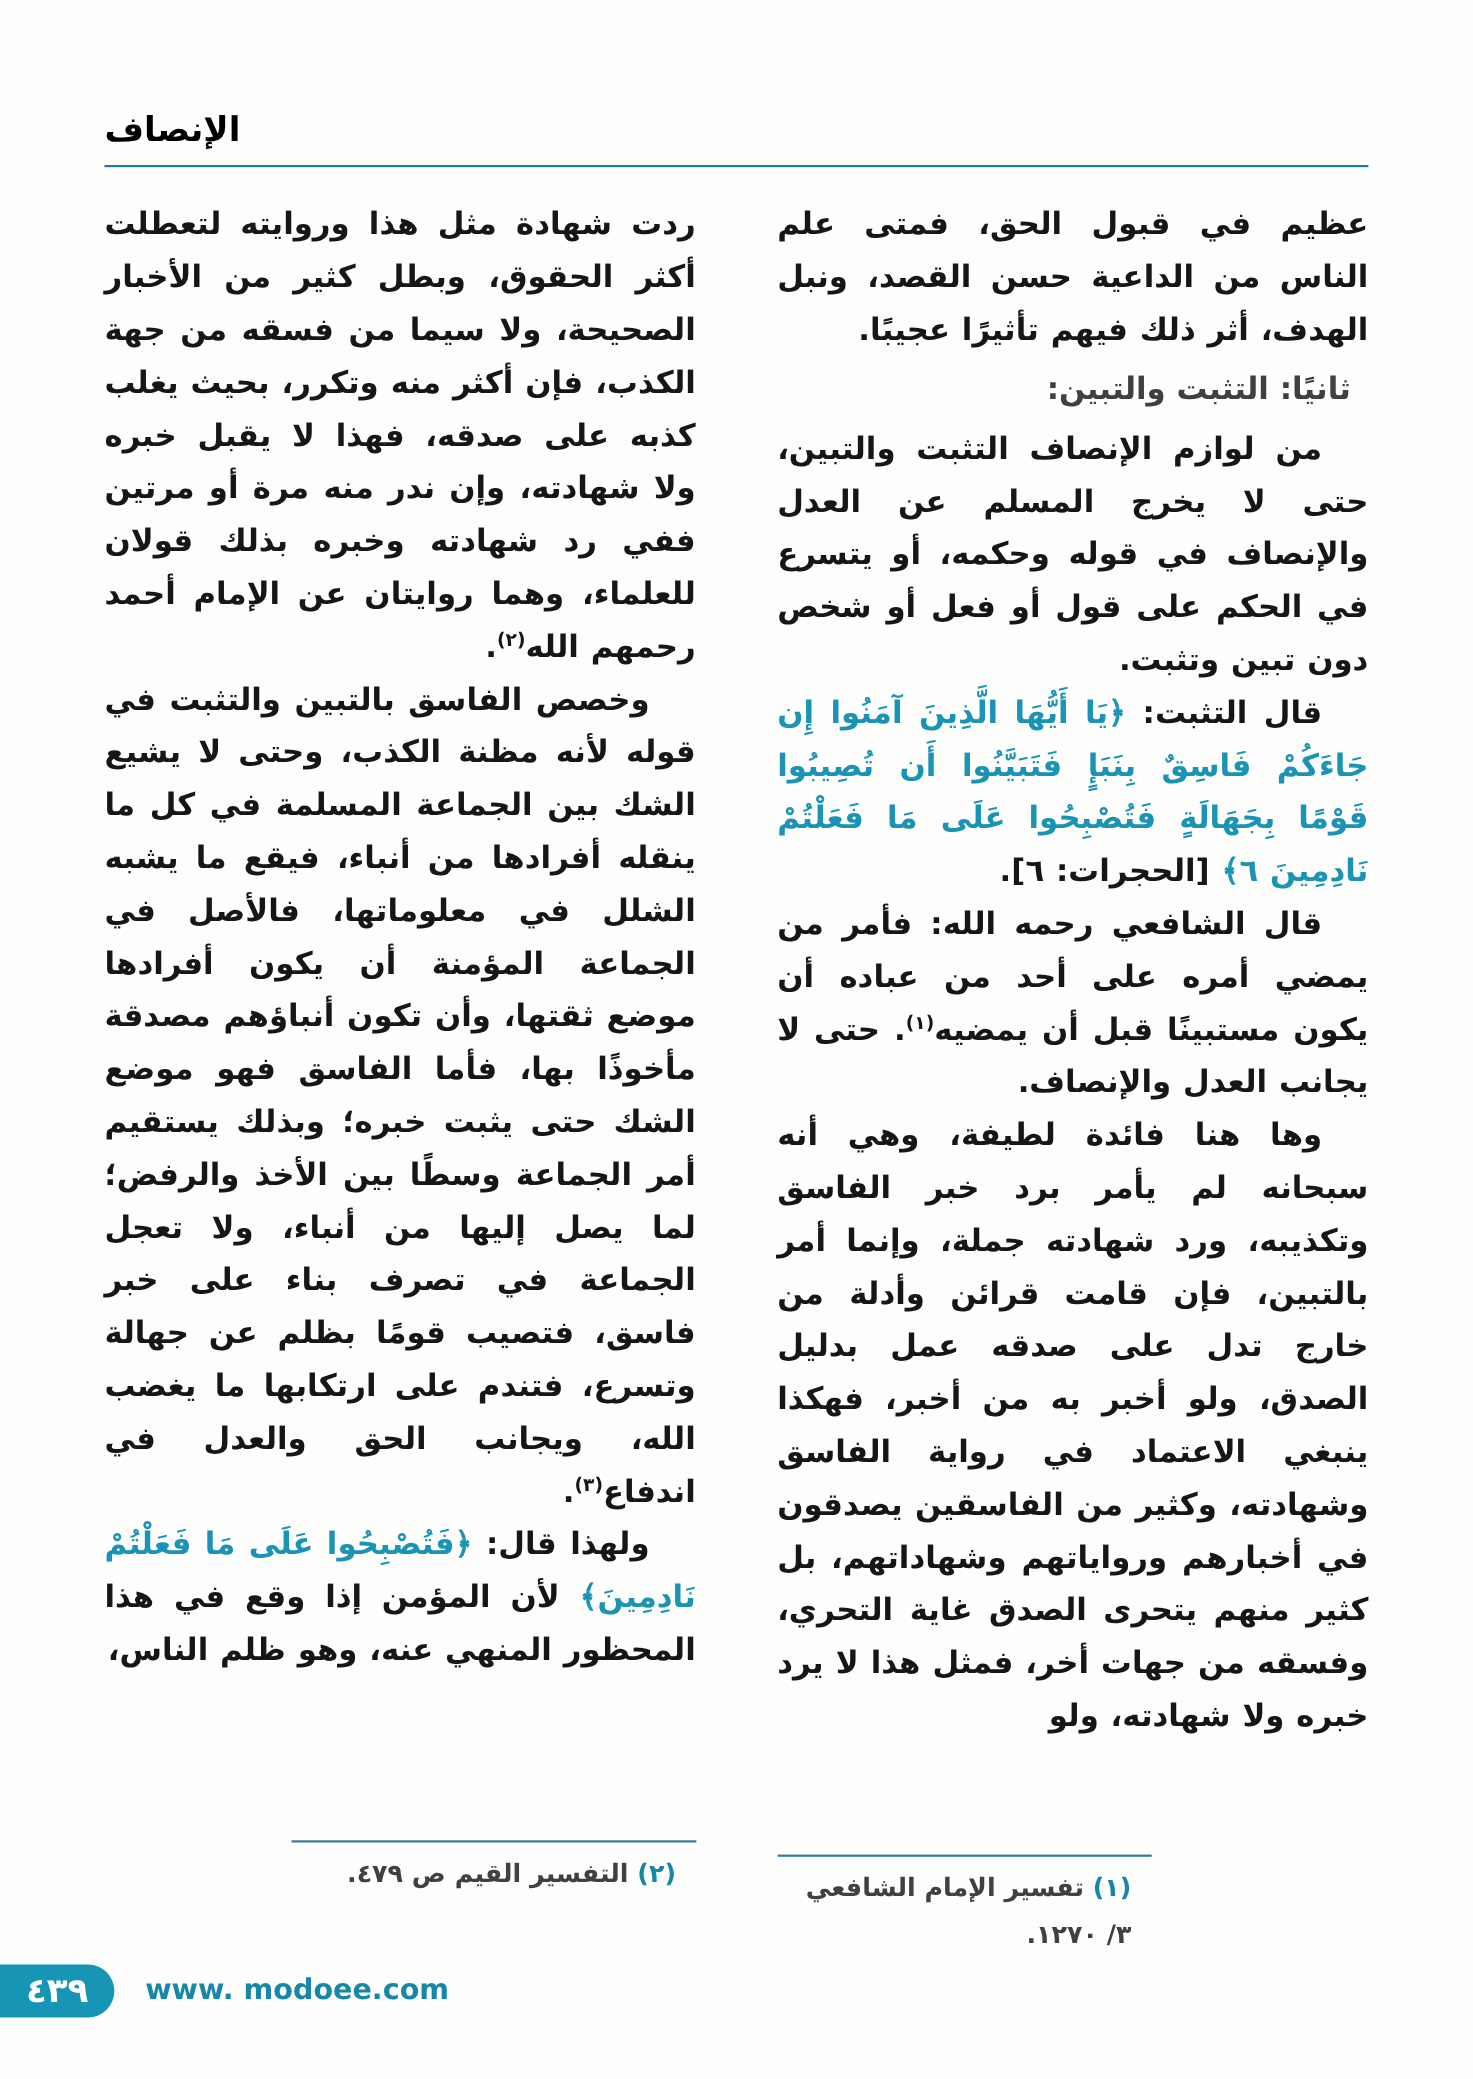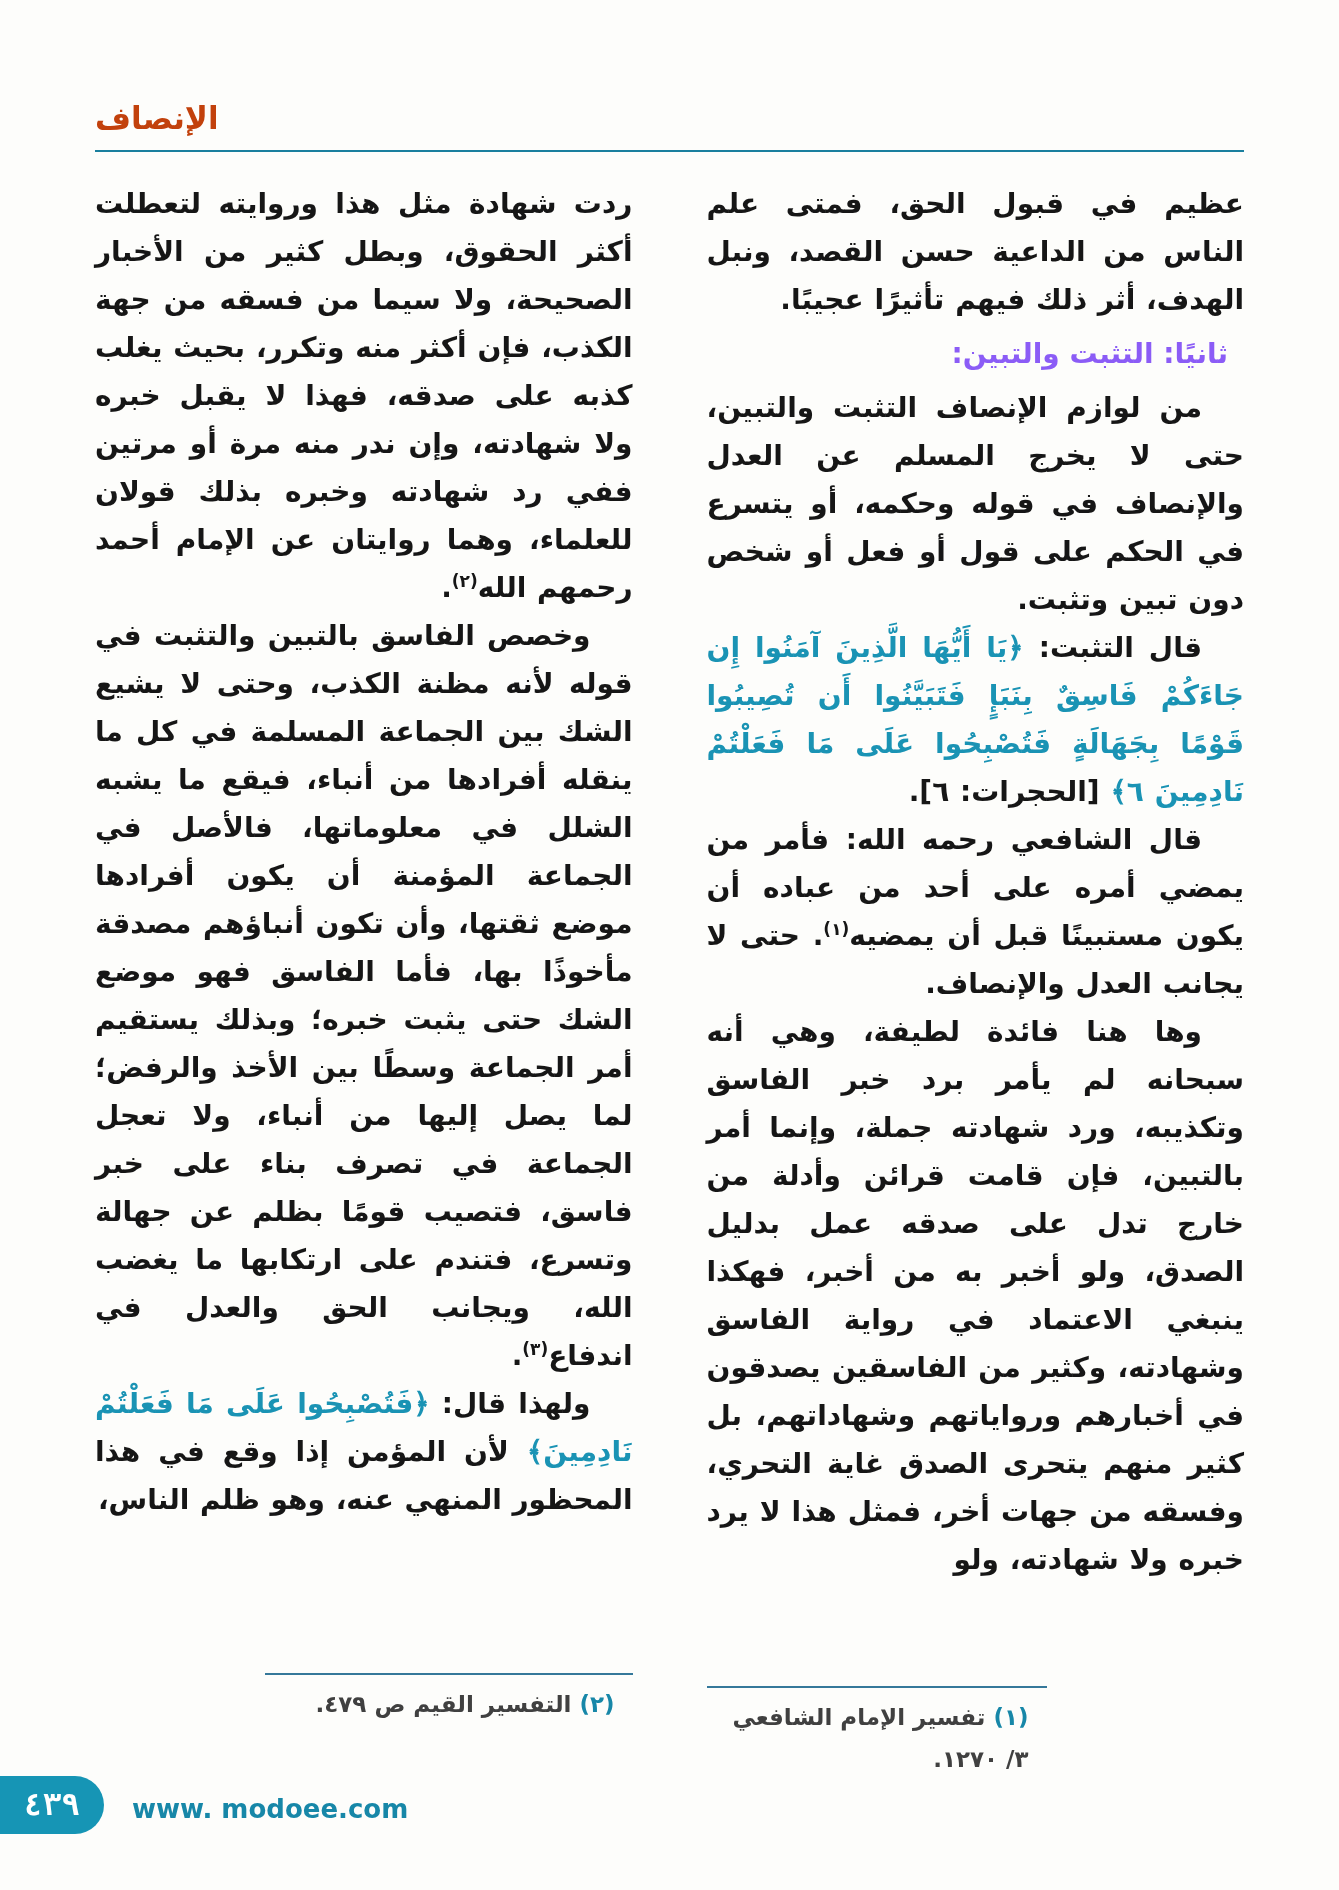--- a/index.html
+++ b/index.html
@@ -21,7 +21,7 @@
   
   .header { position: relative; }
   .header-title {
-    color: #c2410c;
+    color: #000000;
     font-size: 31px;
     font-weight: bold;
     text-align: left;

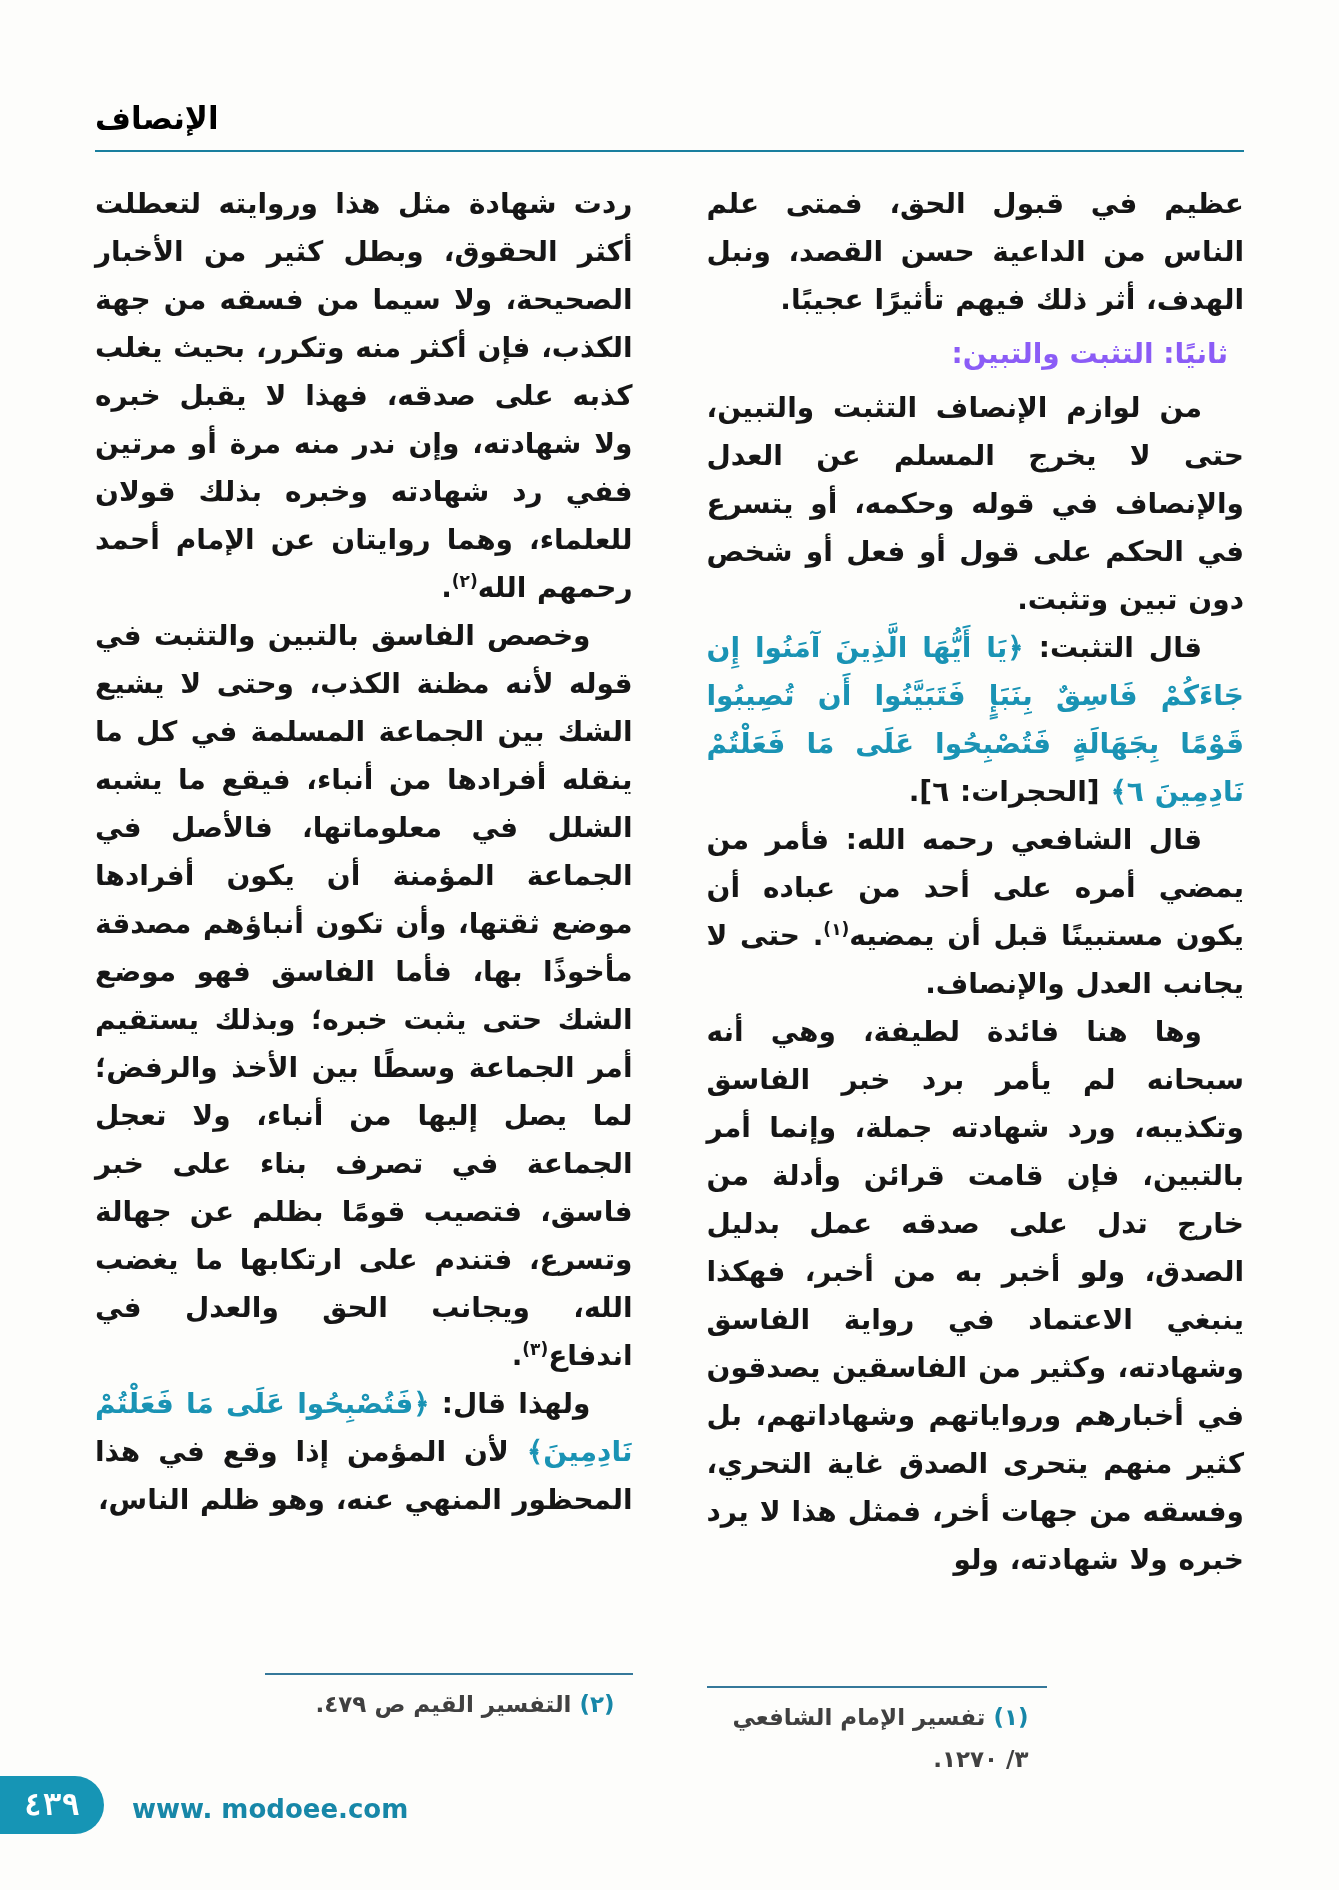--- a/index.html
+++ b/index.html
@@ -60,7 +60,7 @@
 
   h2.subheading {
     margin: 4px 0 4px 0;
-    color: #8b5cf6;
+    color: #404040;
     font-size: 28px;
     font-weight: bold;
     line-height: 52px;

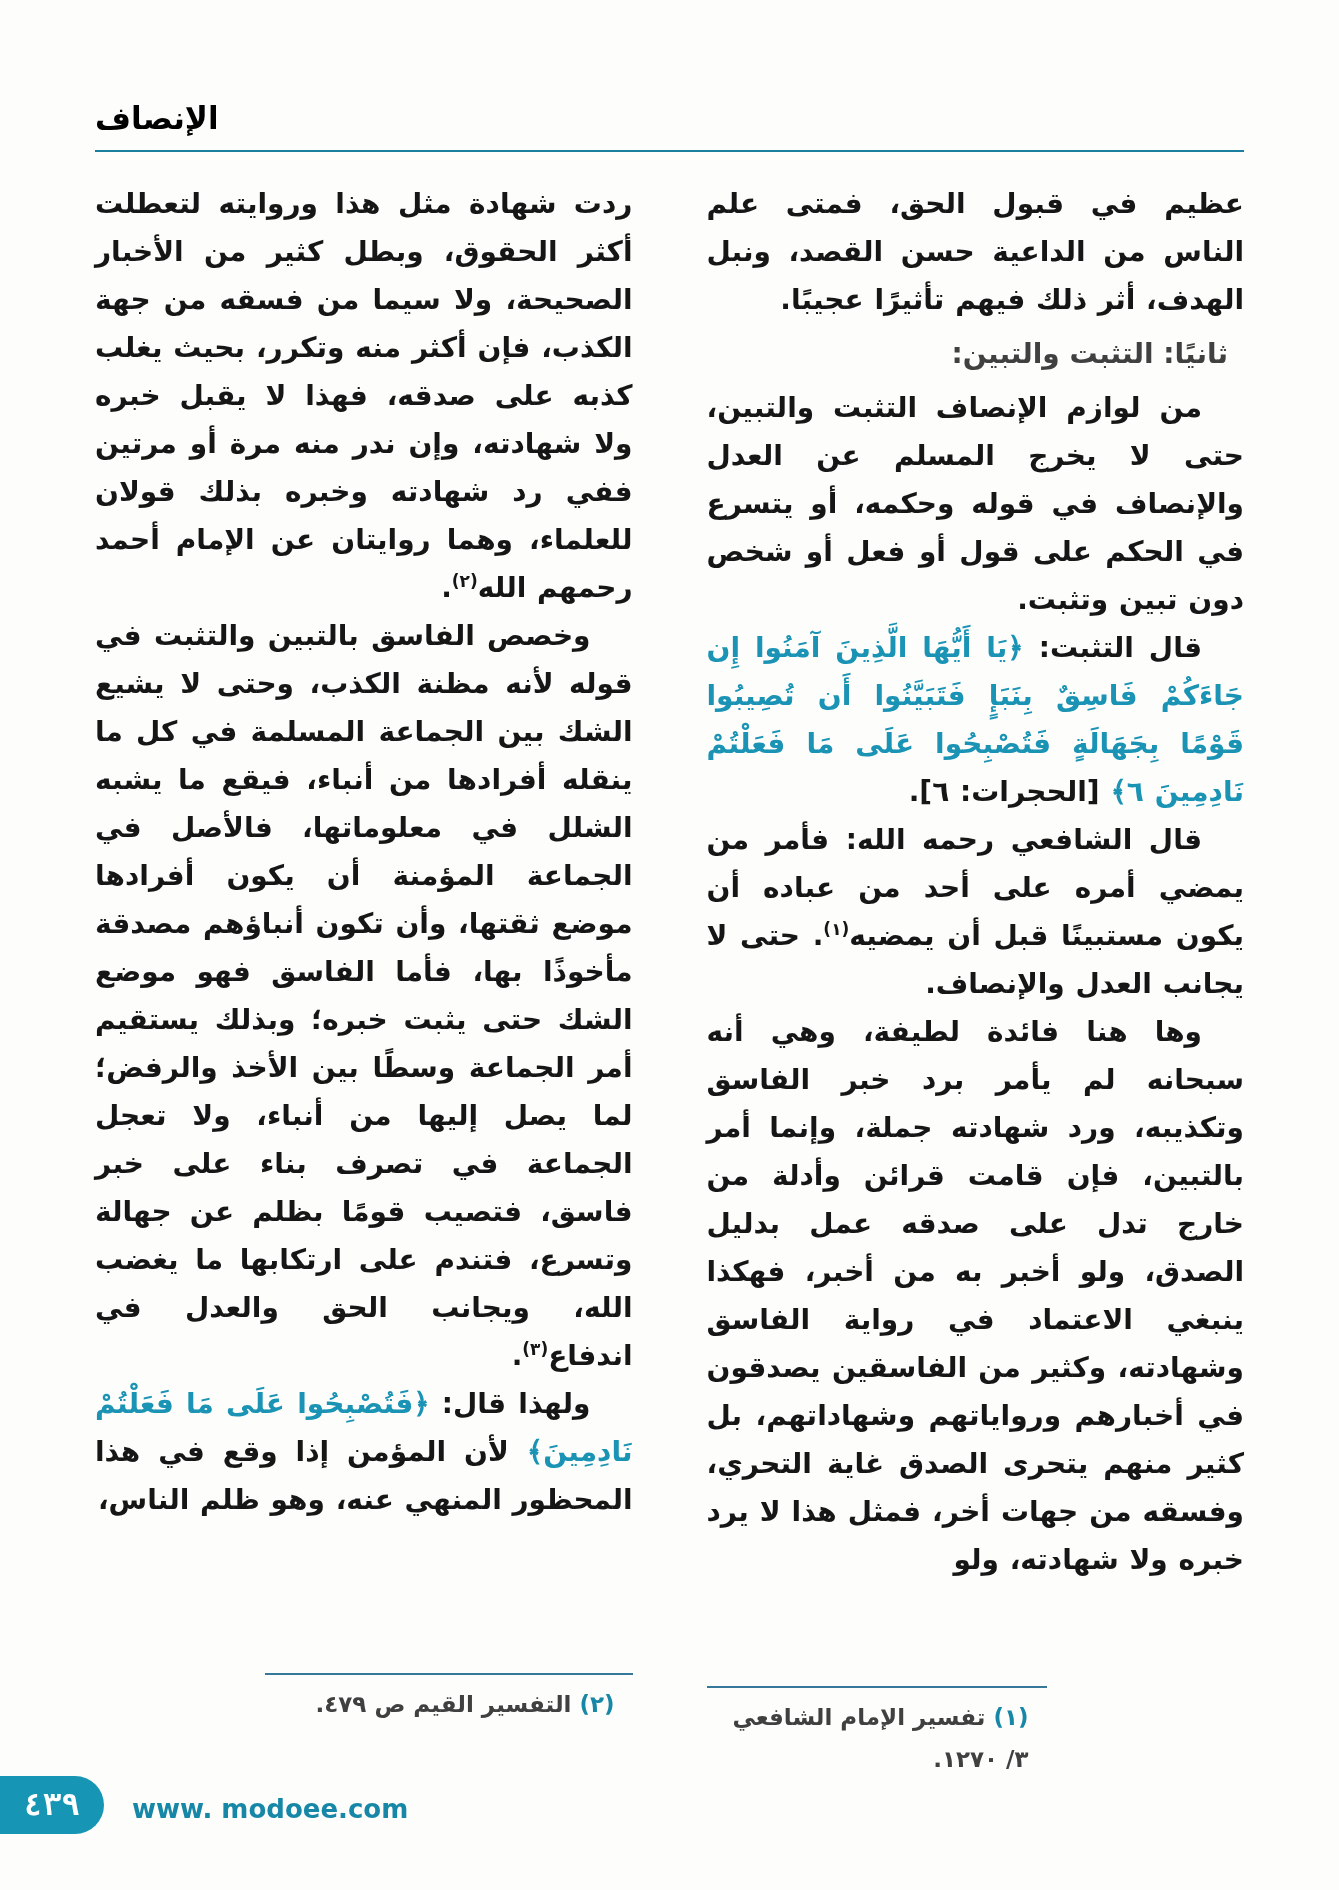--- a/index.html
+++ b/index.html
@@ -95,12 +95,12 @@
   .page-number-pill {
     position: absolute;
     left: 0; bottom: 56px;
-    width: 104px; height: 58px;
+    width: 104px; height: 48px;
     background: #1695b5;
     border-radius: 0 31px 31px 0;
     color: #ffffff;
     display: flex; align-items: center; justify-content: center;
-    font-size: 31px; font-weight: bold; font-family: Liberation Mono, monospace;
+    font-size: 31px; font-weight: bold;
   }
   .website {
     position: absolute;

